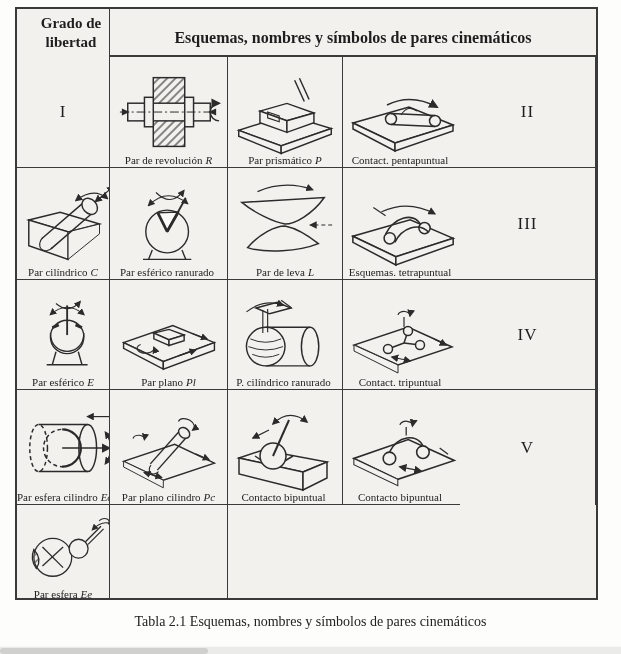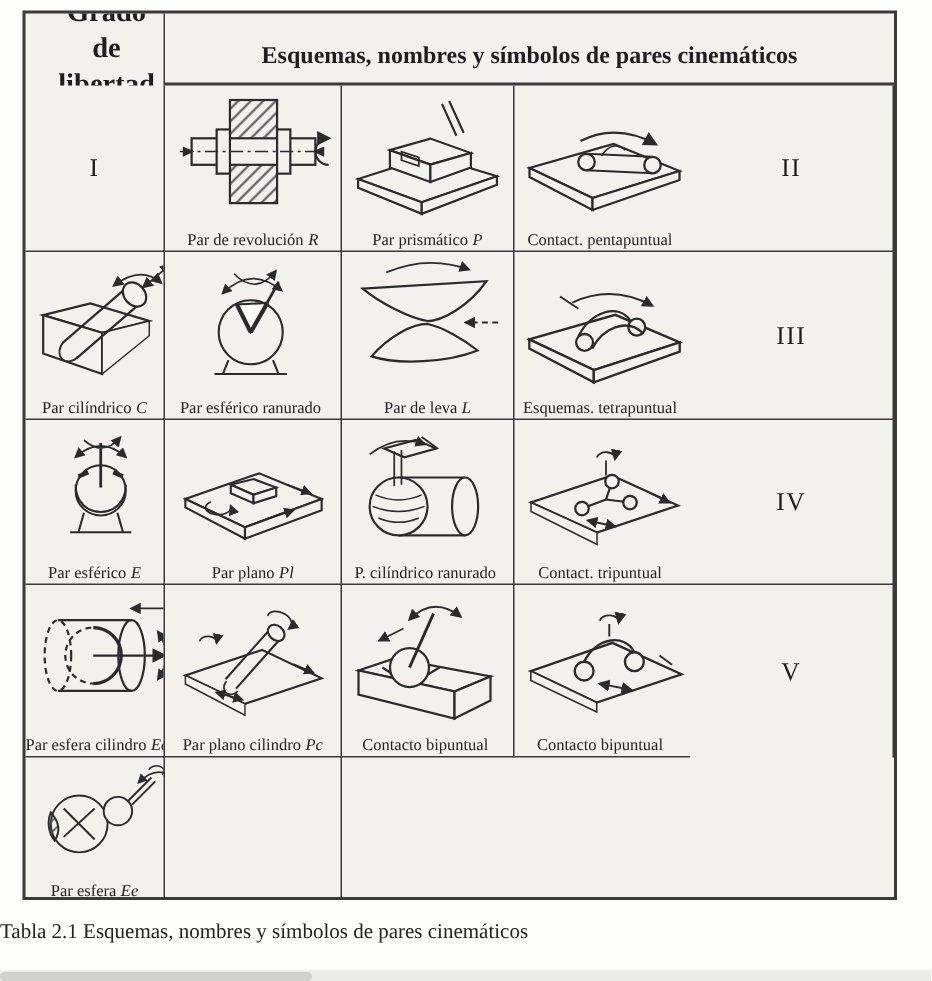--- a/index.html
+++ b/index.html
@@ -15,7 +15,7 @@
   .lastcol{border-right:none;}
   .lastrow{border-bottom:none;}
   .hdr-deg{border-bottom:none;display:flex;align-items:center;justify-content:flex-end;
-     text-align:center;font-weight:bold;font-size:19px;line-height:1.25;padding-left:16px;}
+     text-align:center;font-weight:bold;font-size:15px;line-height:1.25;padding-left:16px;}
   .hdr-title{grid-column:2 / 6;border-bottom:2px solid #3a3a3a;border-right:none;
      display:flex;align-items:center;justify-content:center;font-weight:bold;font-size:16px;margin-top:12px;}
   .deg{display:flex;align-items:center;justify-content:center;font-size:17px;letter-spacing:1px;}

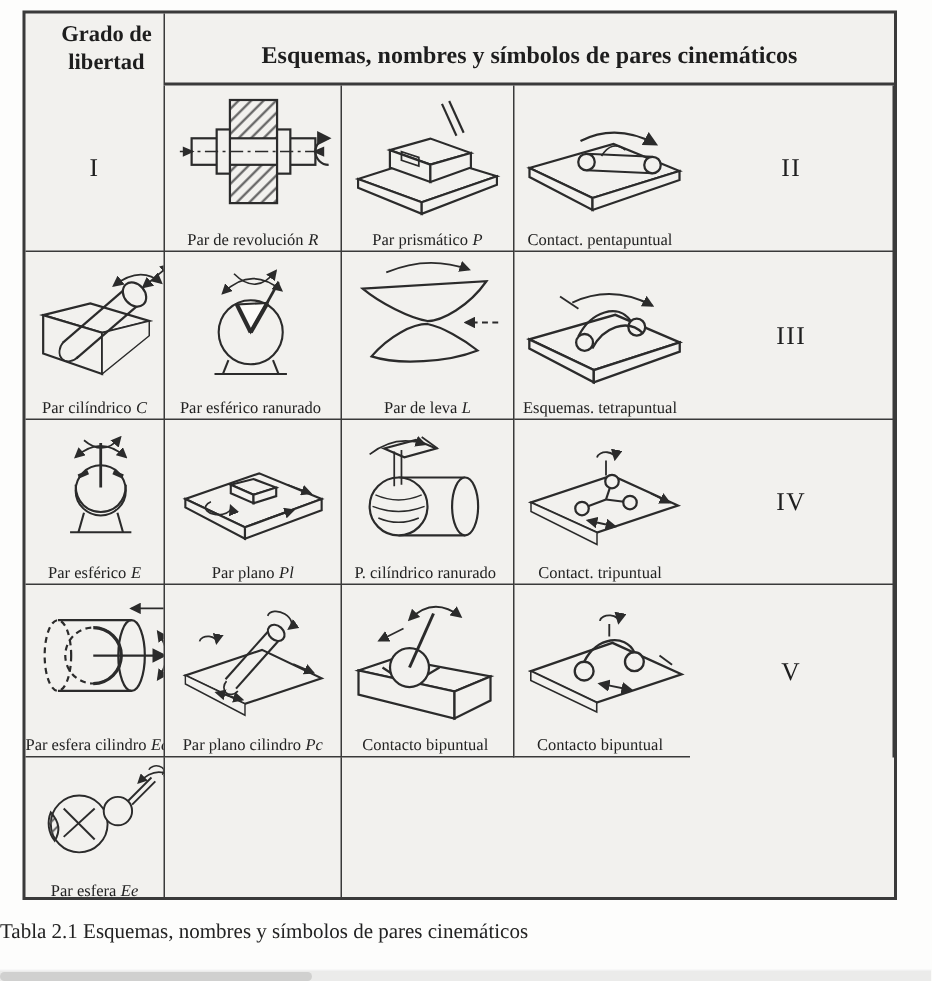--- a/index.html
+++ b/index.html
@@ -19,7 +19,7 @@
   .hdr-title{grid-column:2 / 6;border-bottom:2px solid #3a3a3a;border-right:none;
      display:flex;align-items:center;justify-content:center;font-weight:bold;font-size:16px;margin-top:12px;}
   .deg{display:flex;align-items:center;justify-content:center;font-size:17px;letter-spacing:1px;}
-  .cell{display:flex;flex-direction:column;align-items:center;justify-content:flex-start;}
+  .cell{display:flex;flex-direction:column;align-items:center;justify-content:center;}
   .diag{display:block;margin:3px auto 0;}
   .lbl{position:absolute;bottom:1px;left:0;width:100%;text-align:center;font-size:11px;
        white-space:nowrap;color:#232323;}

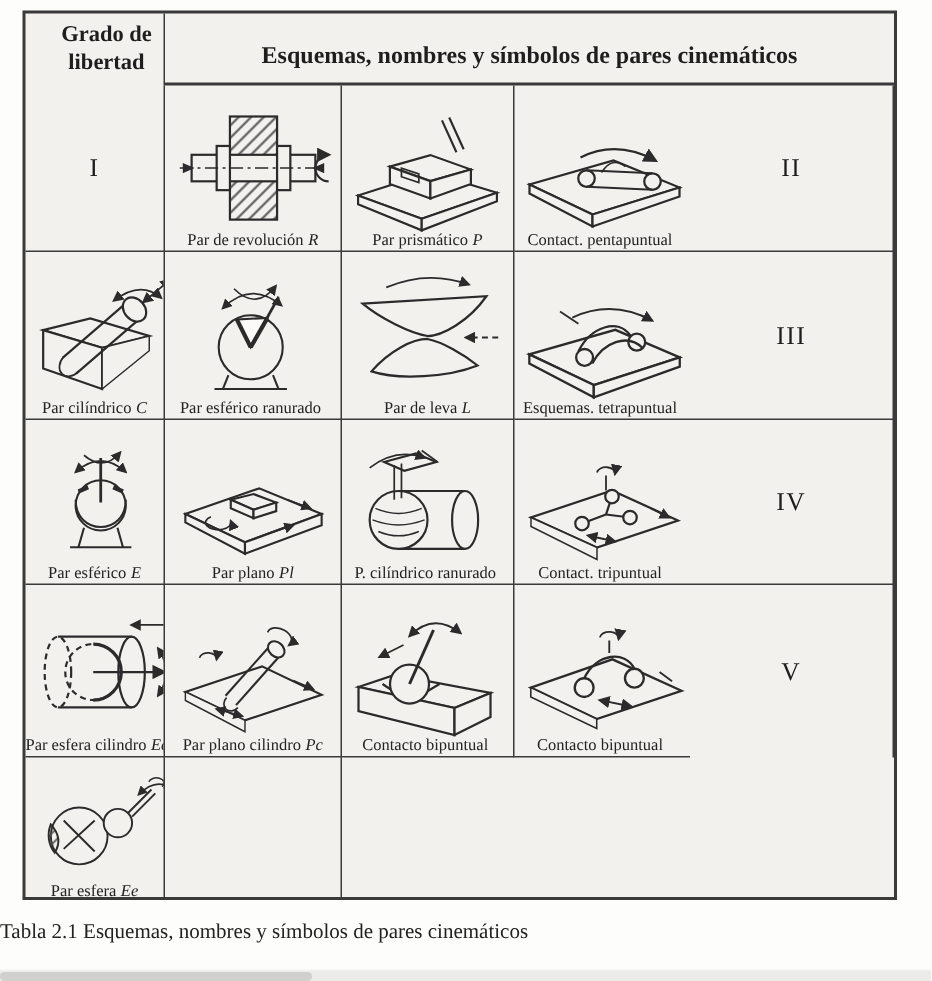--- a/index.html
+++ b/index.html
@@ -26,7 +26,7 @@
   .lbl i{font-style:italic;margin-left:3px;}
   .rowv .lbl{bottom:-2px;}
   
-  #caption{position:absolute;top:614px;left:0;width:100%;font-size:14px;color:#222;}
+  #caption{position:absolute;top:614px;left:0;width:100%;text-align:center;font-size:14px;color:#222;}
   
   #hscroll{position:absolute;bottom:0;left:0;width:100%;height:7px;background:#ebebea;
            border-top:1px solid #f8f8f8;}

